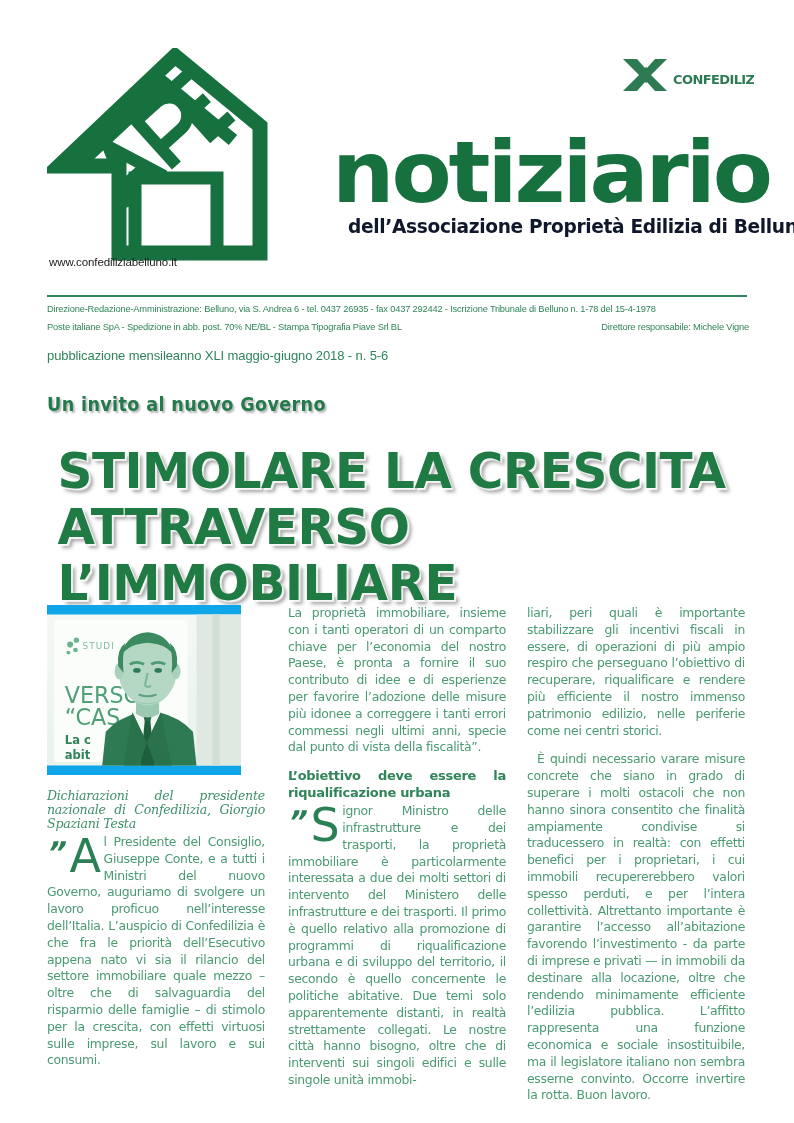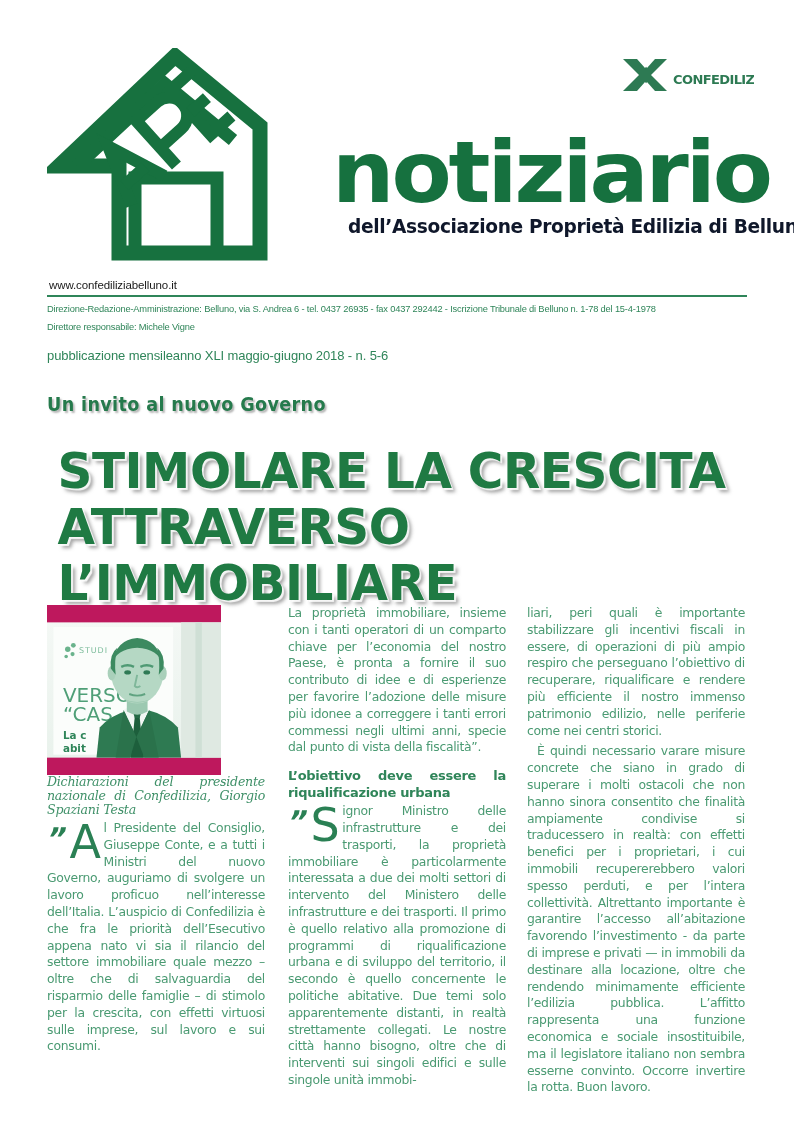--- a/index.html
+++ b/index.html
@@ -41,7 +41,7 @@
   .site-url {
     position: absolute;
     left: 49px;
-    top: 279px;
+    top: 256px;
     font-size: 11.5px;
     color: #1a1a1a;
     letter-spacing: -0.1px;

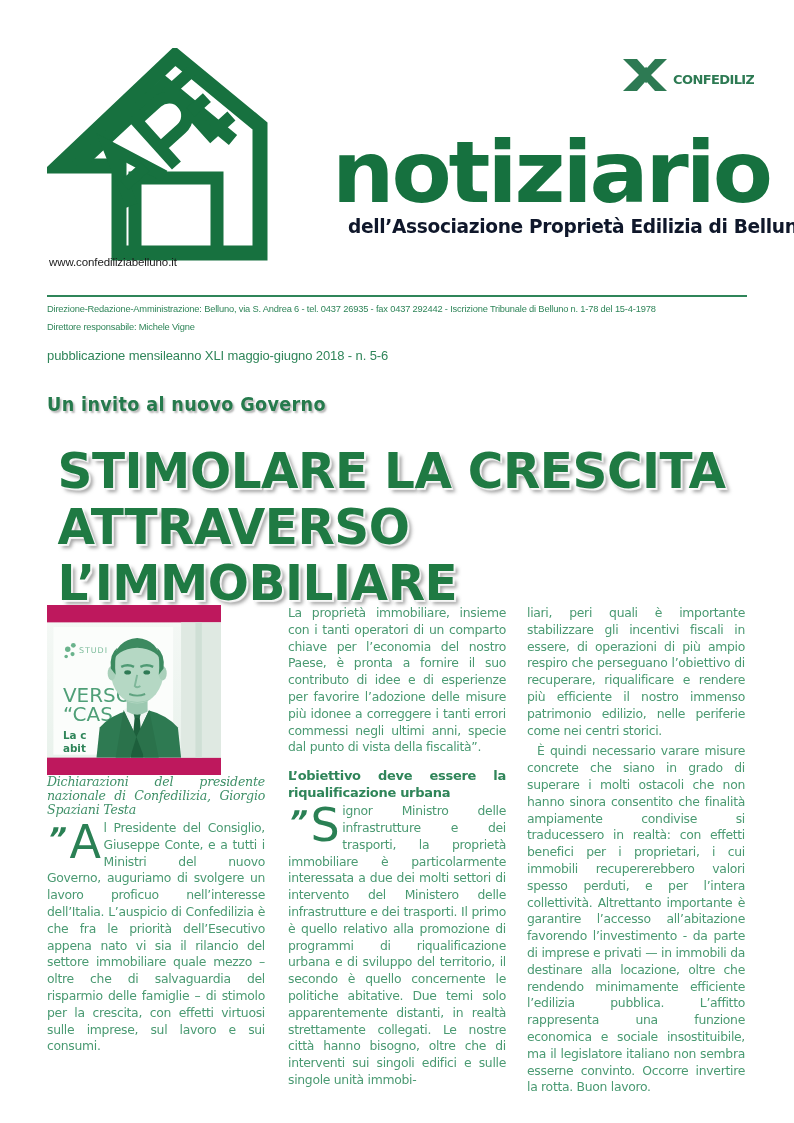--- a/index.html
+++ b/index.html
@@ -303,6 +303,7 @@
   <div class="imprint">
     <div class="imprint-row single">Direzione-Redazione-Amministrazione: Belluno, via S. Andrea 6 - tel. 0437 26935 - fax 0437 292442 - Iscrizione Tribunale di Belluno n. 1-78 del 15-4-1978</div>
     <div class="imprint-row">
+      <span>Poste italiane SpA - Spedizione in abb. post. 70% NE/BL - Stampa Tipografia Piave Srl BL</span>
       <span>Direttore responsabile: Michele Vigne</span>
     </div>
   </div>

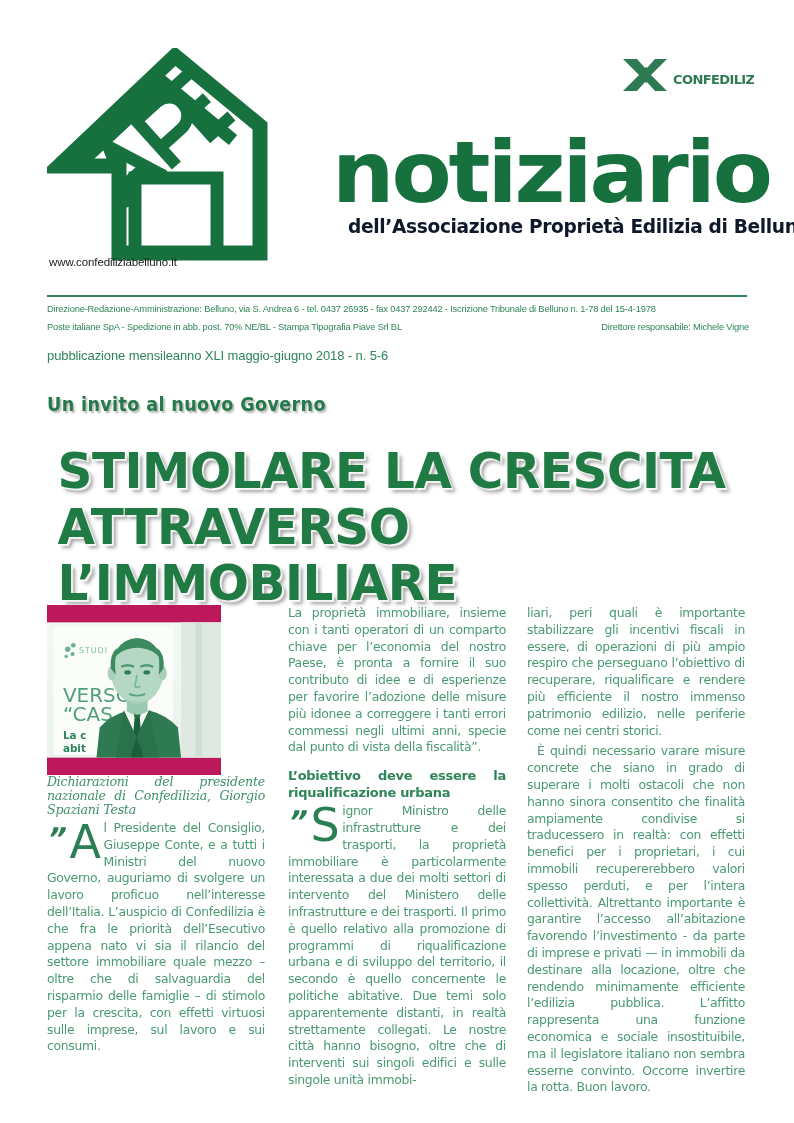--- a/index.html
+++ b/index.html
@@ -179,11 +179,12 @@
   .col-3 { left: 480px; }
 
   .photo {
-    width: 174px;
+    width: 194px;
     height: 170px;
     position: relative;
     overflow: hidden;
-    background: #be185d;
+    background: #0ea5e9;
+    margin-bottom: 14px;
   }
   .photo svg { display:block; width:100%; height:100%; }
 

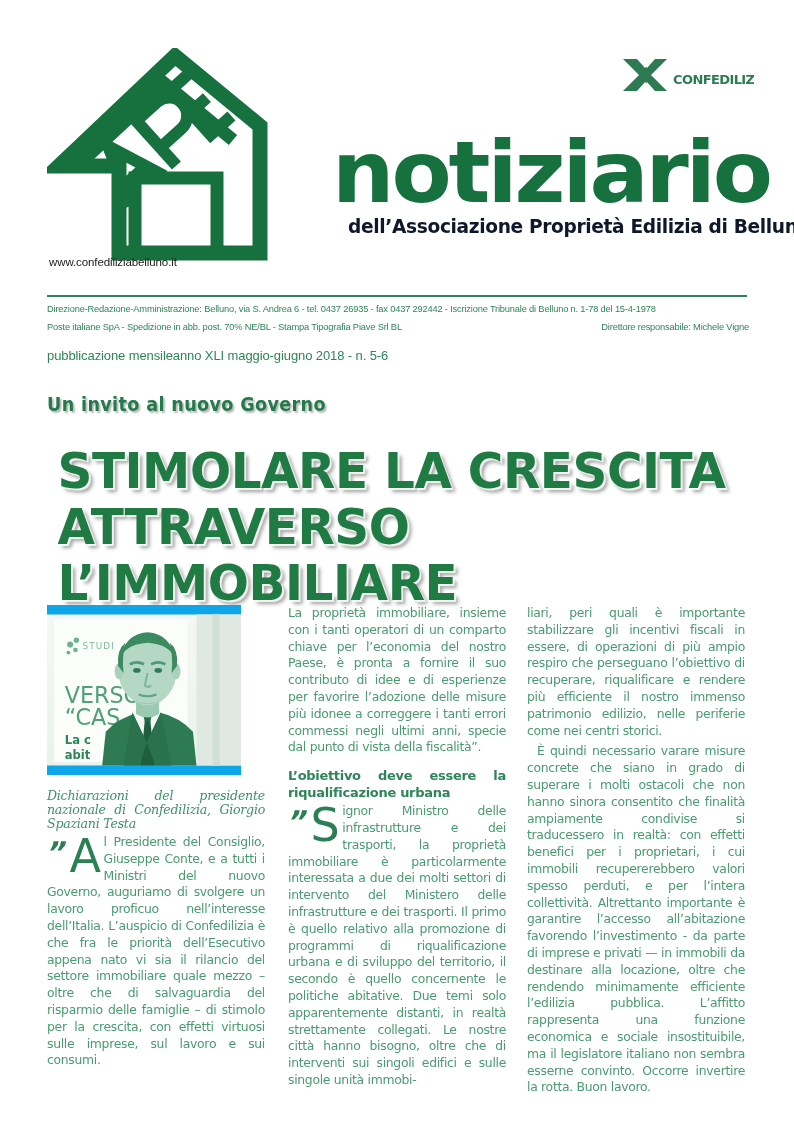--- a/index.html
+++ b/index.html
@@ -209,7 +209,7 @@
     margin: 0;
     hyphens: manual;
   }
-  .body-text + .body-text { margin-top: 4px; }
+  .body-text + .body-text { margin-top: 12px; }
 
   .subhead {
     font-family: "DejaVu Sans", sans-serif;

